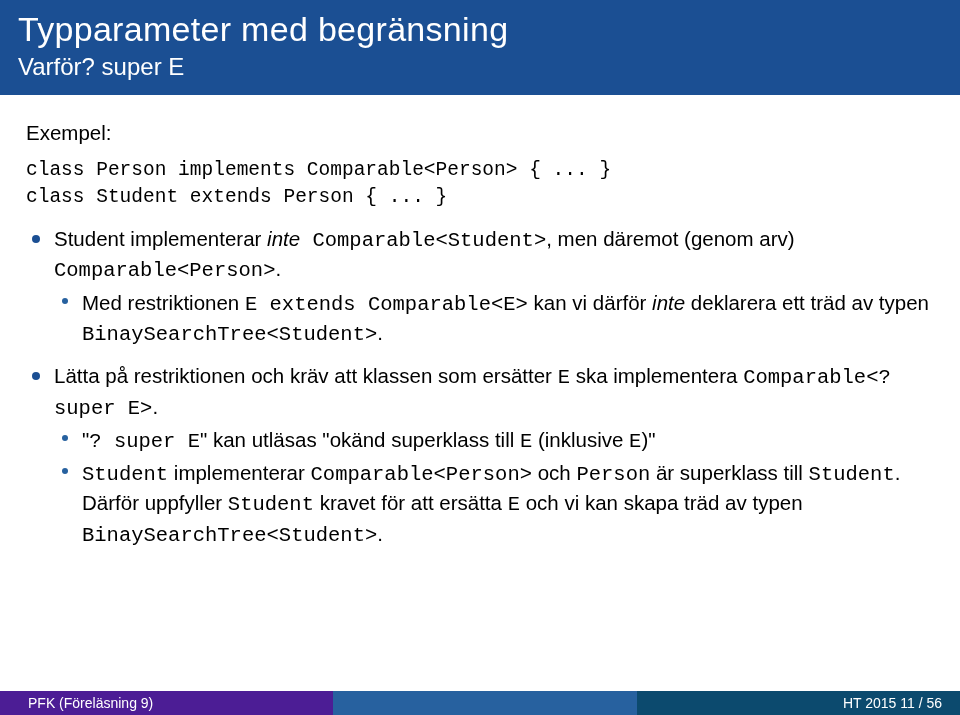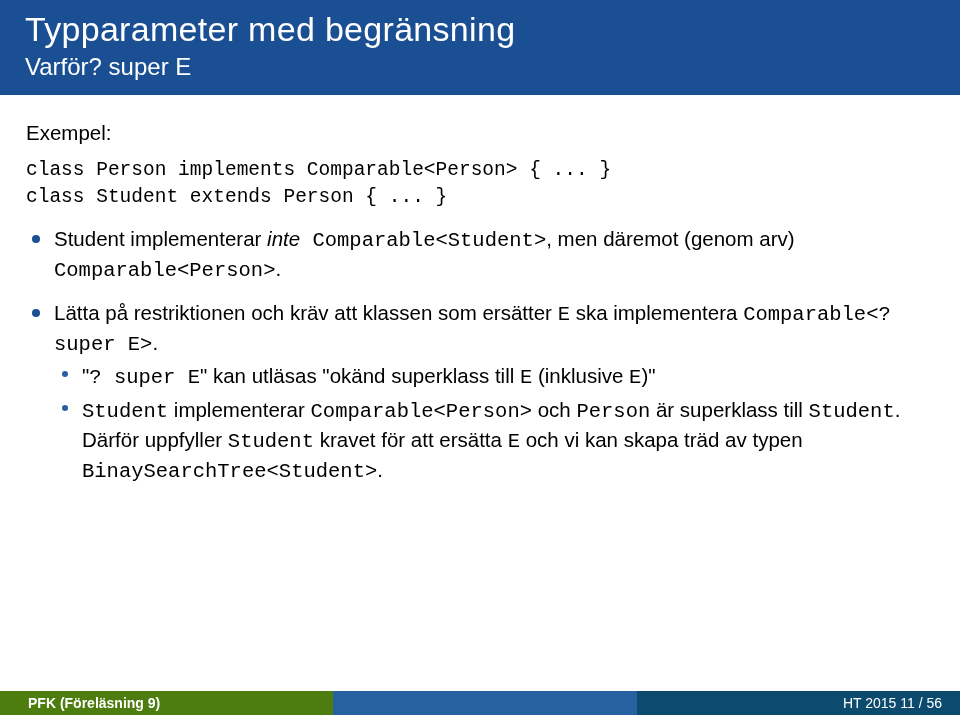--- a/index.html
+++ b/index.html
@@ -14,7 +14,7 @@
   .header {
     background: #1b4f93;
     color: #ffffff;
-    padding: 10px 18px 14px 25px;
+    padding: 10px 18px 14px 18px;
   }
   .header h1 {
     font-weight: 300;

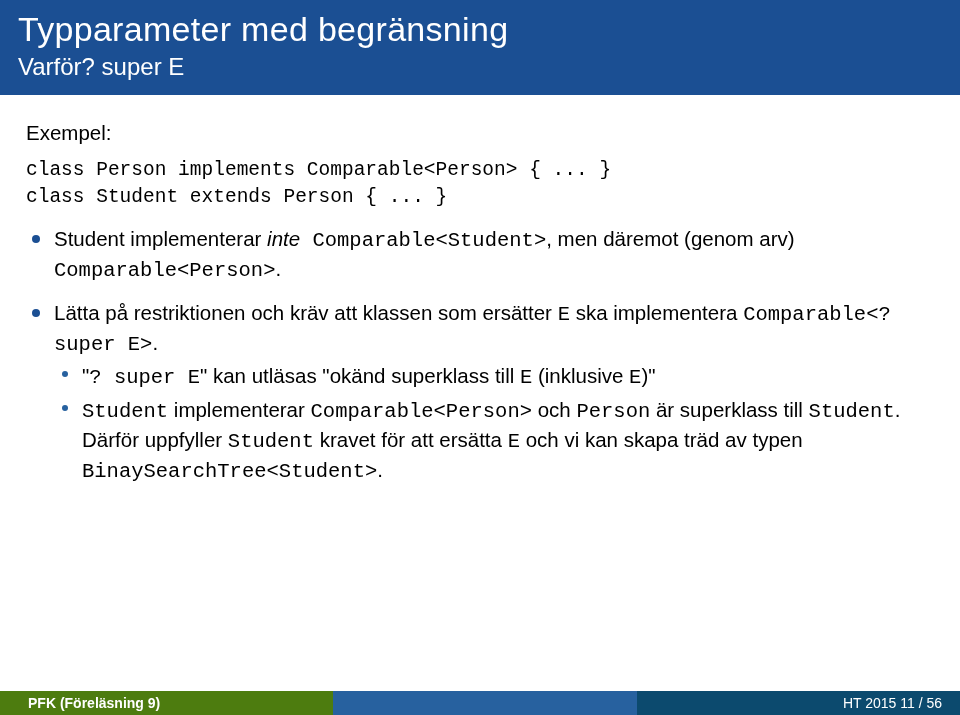--- a/index.html
+++ b/index.html
@@ -126,6 +126,11 @@
   <ul class="lvl1">
     <li>
       <span>Student implementerar </span><span class="it">inte</span><span class="tt"> Comparable&lt;Student&gt;</span><span>, men däremot (genom arv) </span><span class="tt">Comparable&lt;Person&gt;</span><span>.</span>
+      <ul class="lvl2">
+        <li>
+          <span>Med restriktionen </span><span class="tt">E extends Comparable&lt;E&gt;</span><span> kan vi därför </span><span class="it">inte</span><span> deklarera ett träd av typen </span><span class="tt">BinaySearchTree&lt;Student&gt;</span><span>.</span>
+        </li>
+      </ul>
     </li>
 
     <li>

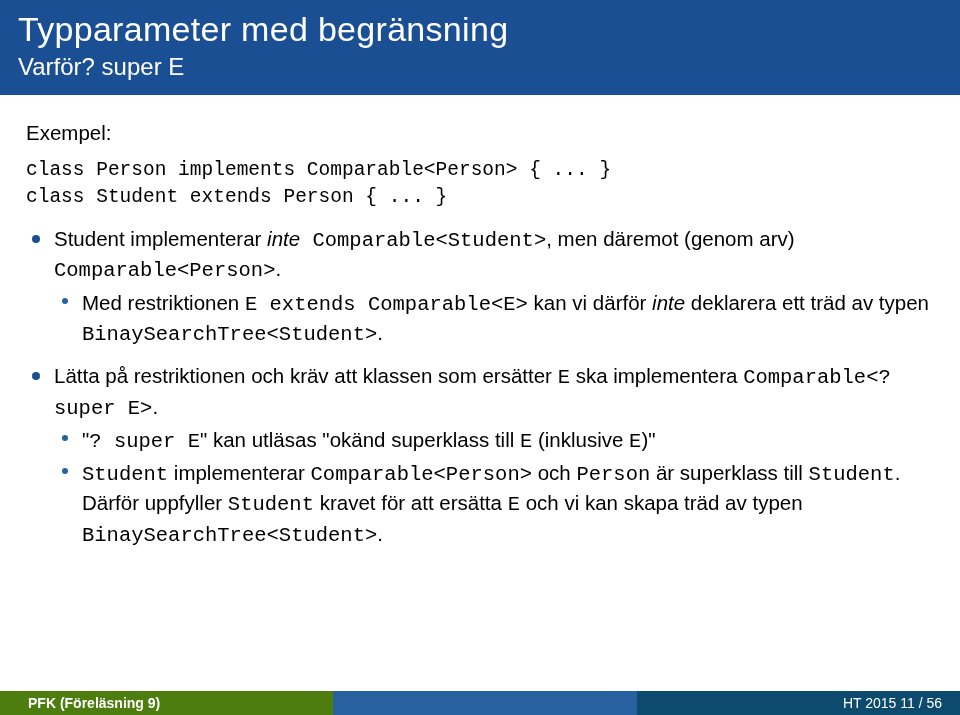--- a/index.html
+++ b/index.html
@@ -87,12 +87,12 @@
   }
   .footer .left {
     flex: 1;
-    background: #4d7c0f;
+    background: #4c1d95;
     color: #ffffff;
     display: flex;
     align-items: center;
     padding-left: 28px;
-    font-weight: 700;
+    font-weight: 400;
     text-align: center;
   }
   .footer .mid {

